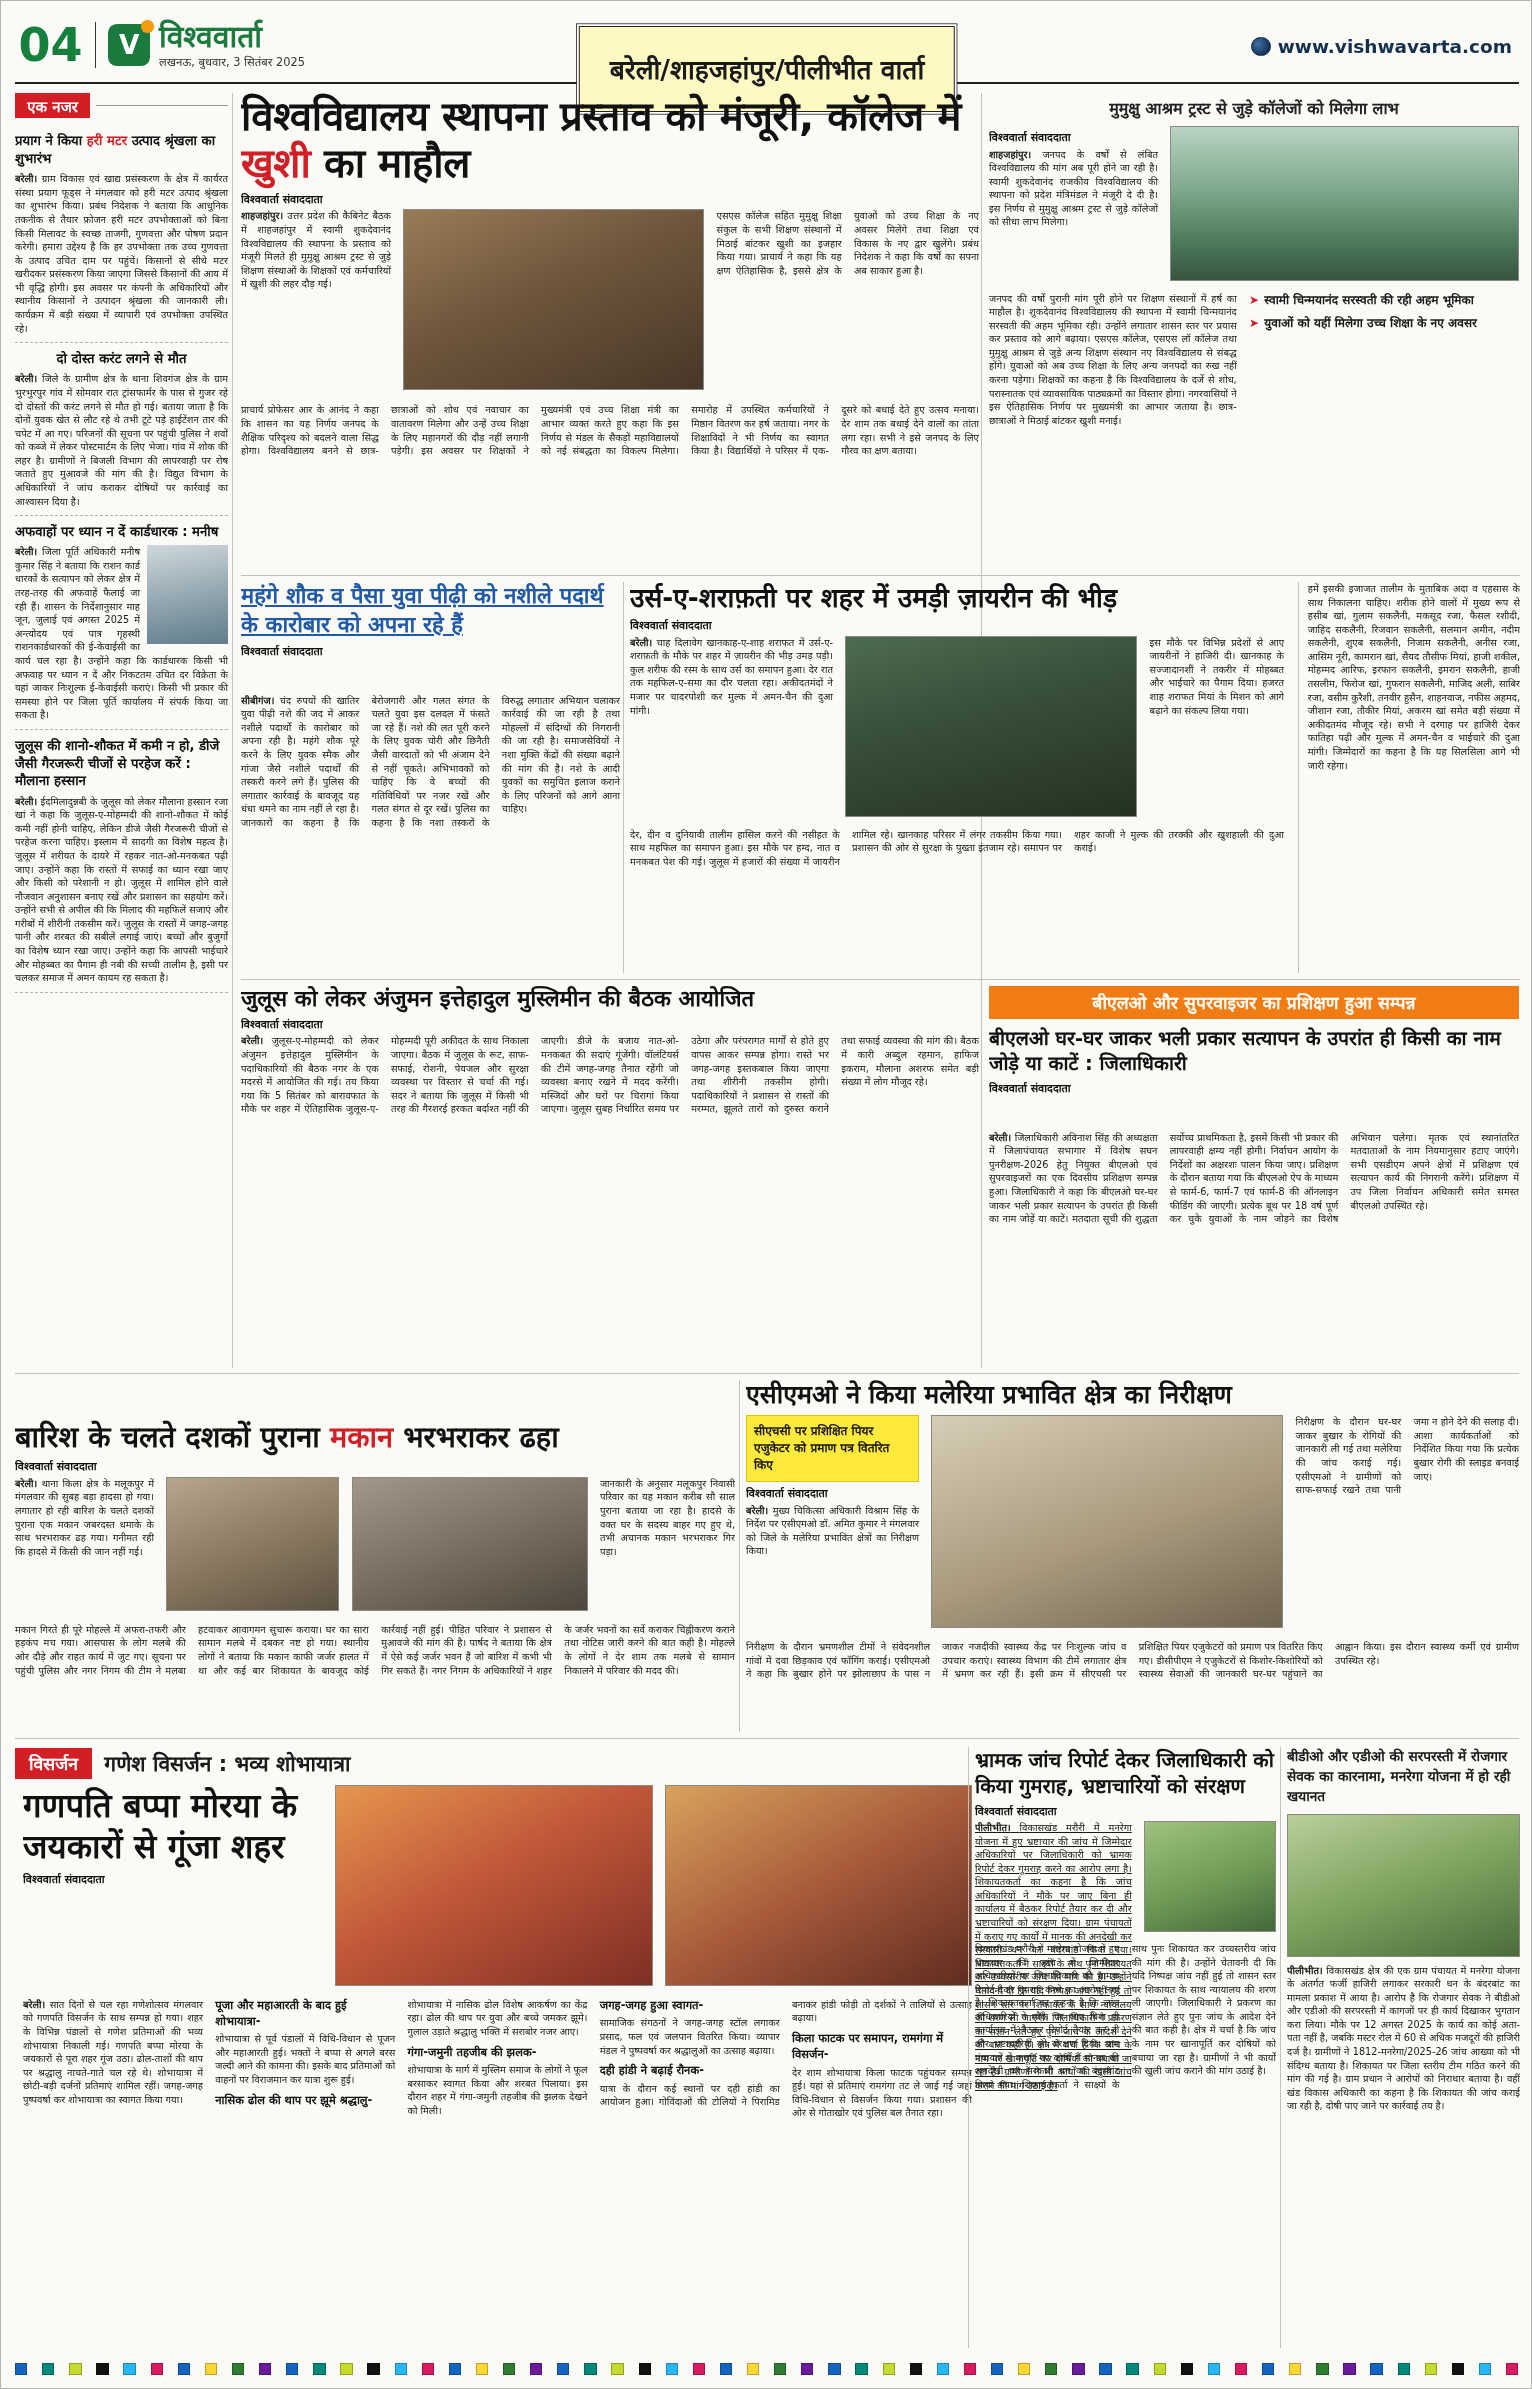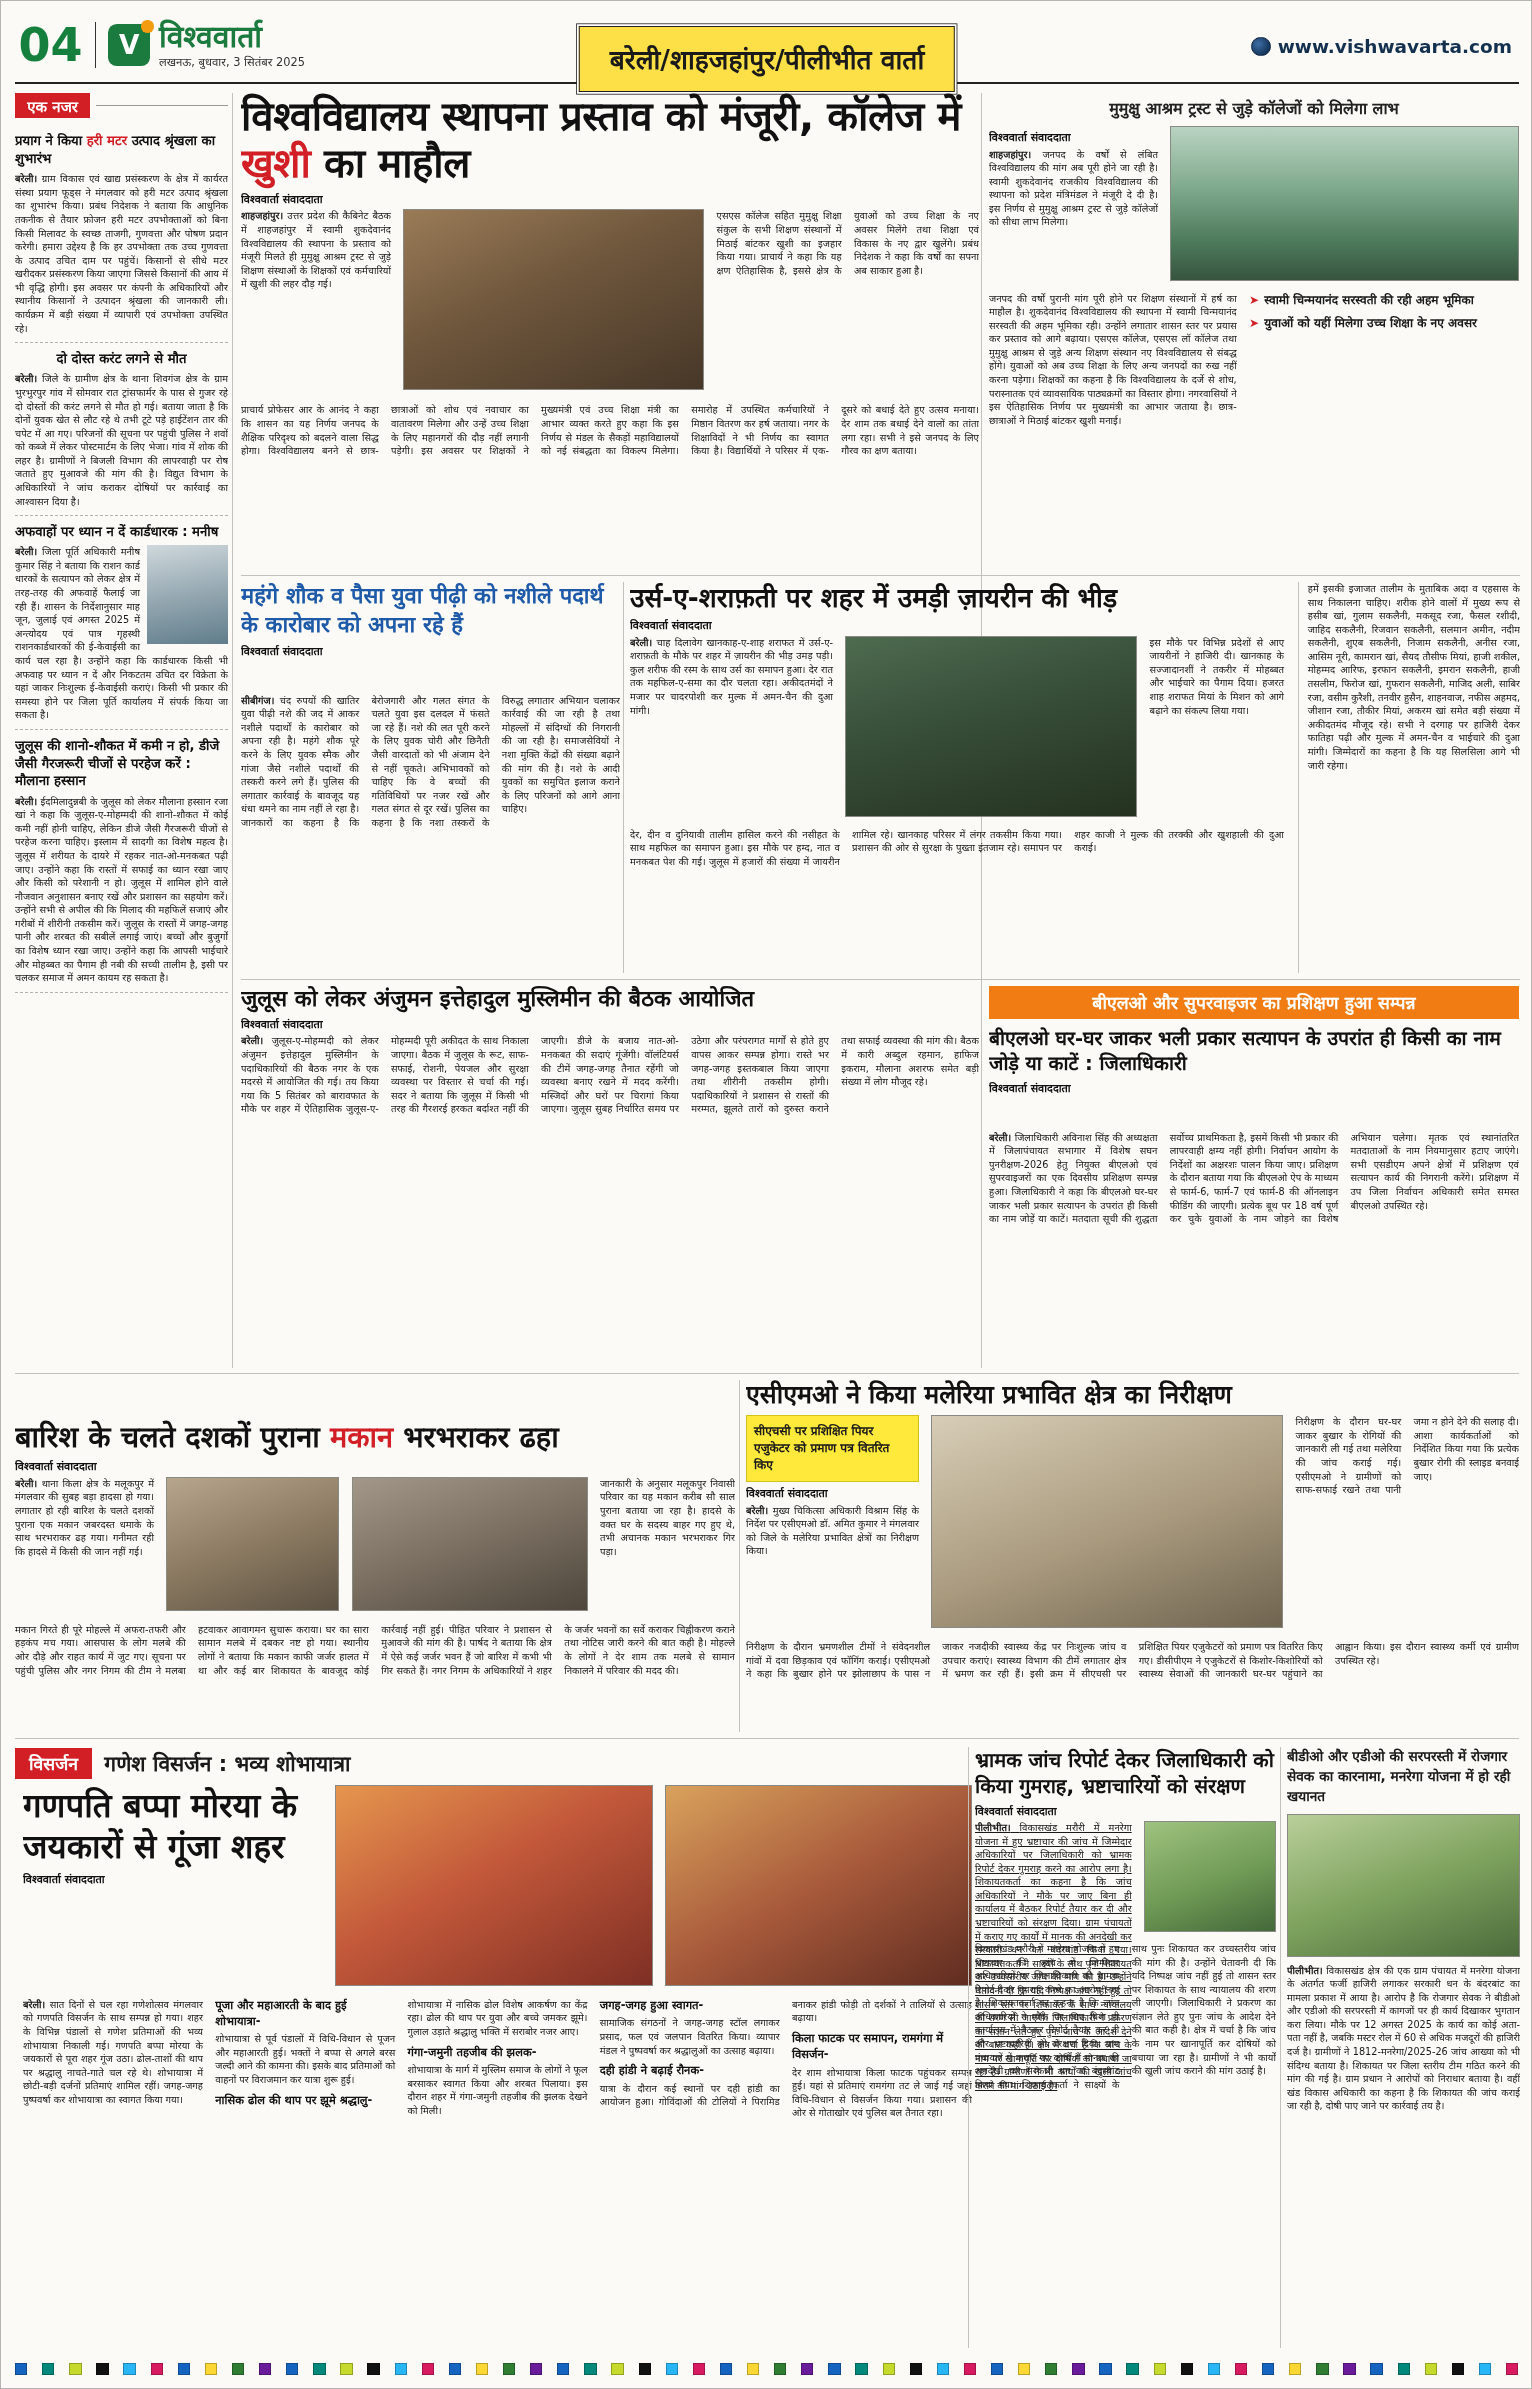--- a/index.html
+++ b/index.html
@@ -15,7 +15,7 @@
   .logo-mark::after{content:"";position:absolute;right:-3.5px;top:-3.5px;width:12.3px;height:12.3px;border-radius:50%;background:#f39c12;}
   .logo-title{font-size:30px;font-weight:bold;color:#1b7a3d;line-height:1.05;}
   .logo-sub{font-size:11.4px;color:#333;margin-top:1.8px;}
-  .edition-box{position:absolute;left:50%;transform:translateX(-50%);top:17.6px;border:1.8px solid #222;box-shadow:0 0 0 1.8px #fff,0 0 0 2.6px #222;padding:14px 30px;font-size:26.4px;font-weight:bold;white-space:nowrap;background:#fde047;}
+  .edition-box{position:absolute;left:50%;transform:translateX(-50%);top:17.6px;border:1.8px solid #222;box-shadow:0 0 0 1.8px #fff,0 0 0 2.6px #222;padding:24px 30px;font-size:26.4px;font-weight:bold;white-space:nowrap;background:#fef9c3;}
   .website{position:absolute;right:7px;top:28px;display:flex;align-items:center;gap:7px;font-size:18.5px;font-weight:bold;color:#13314f;}
   .globe{width:19.4px;height:19.4px;border-radius:50%;background:radial-gradient(circle at 35% 35%,#3f6ea5,#14365c 70%);display:inline-block;border:0.9px solid #0d2240;}
 

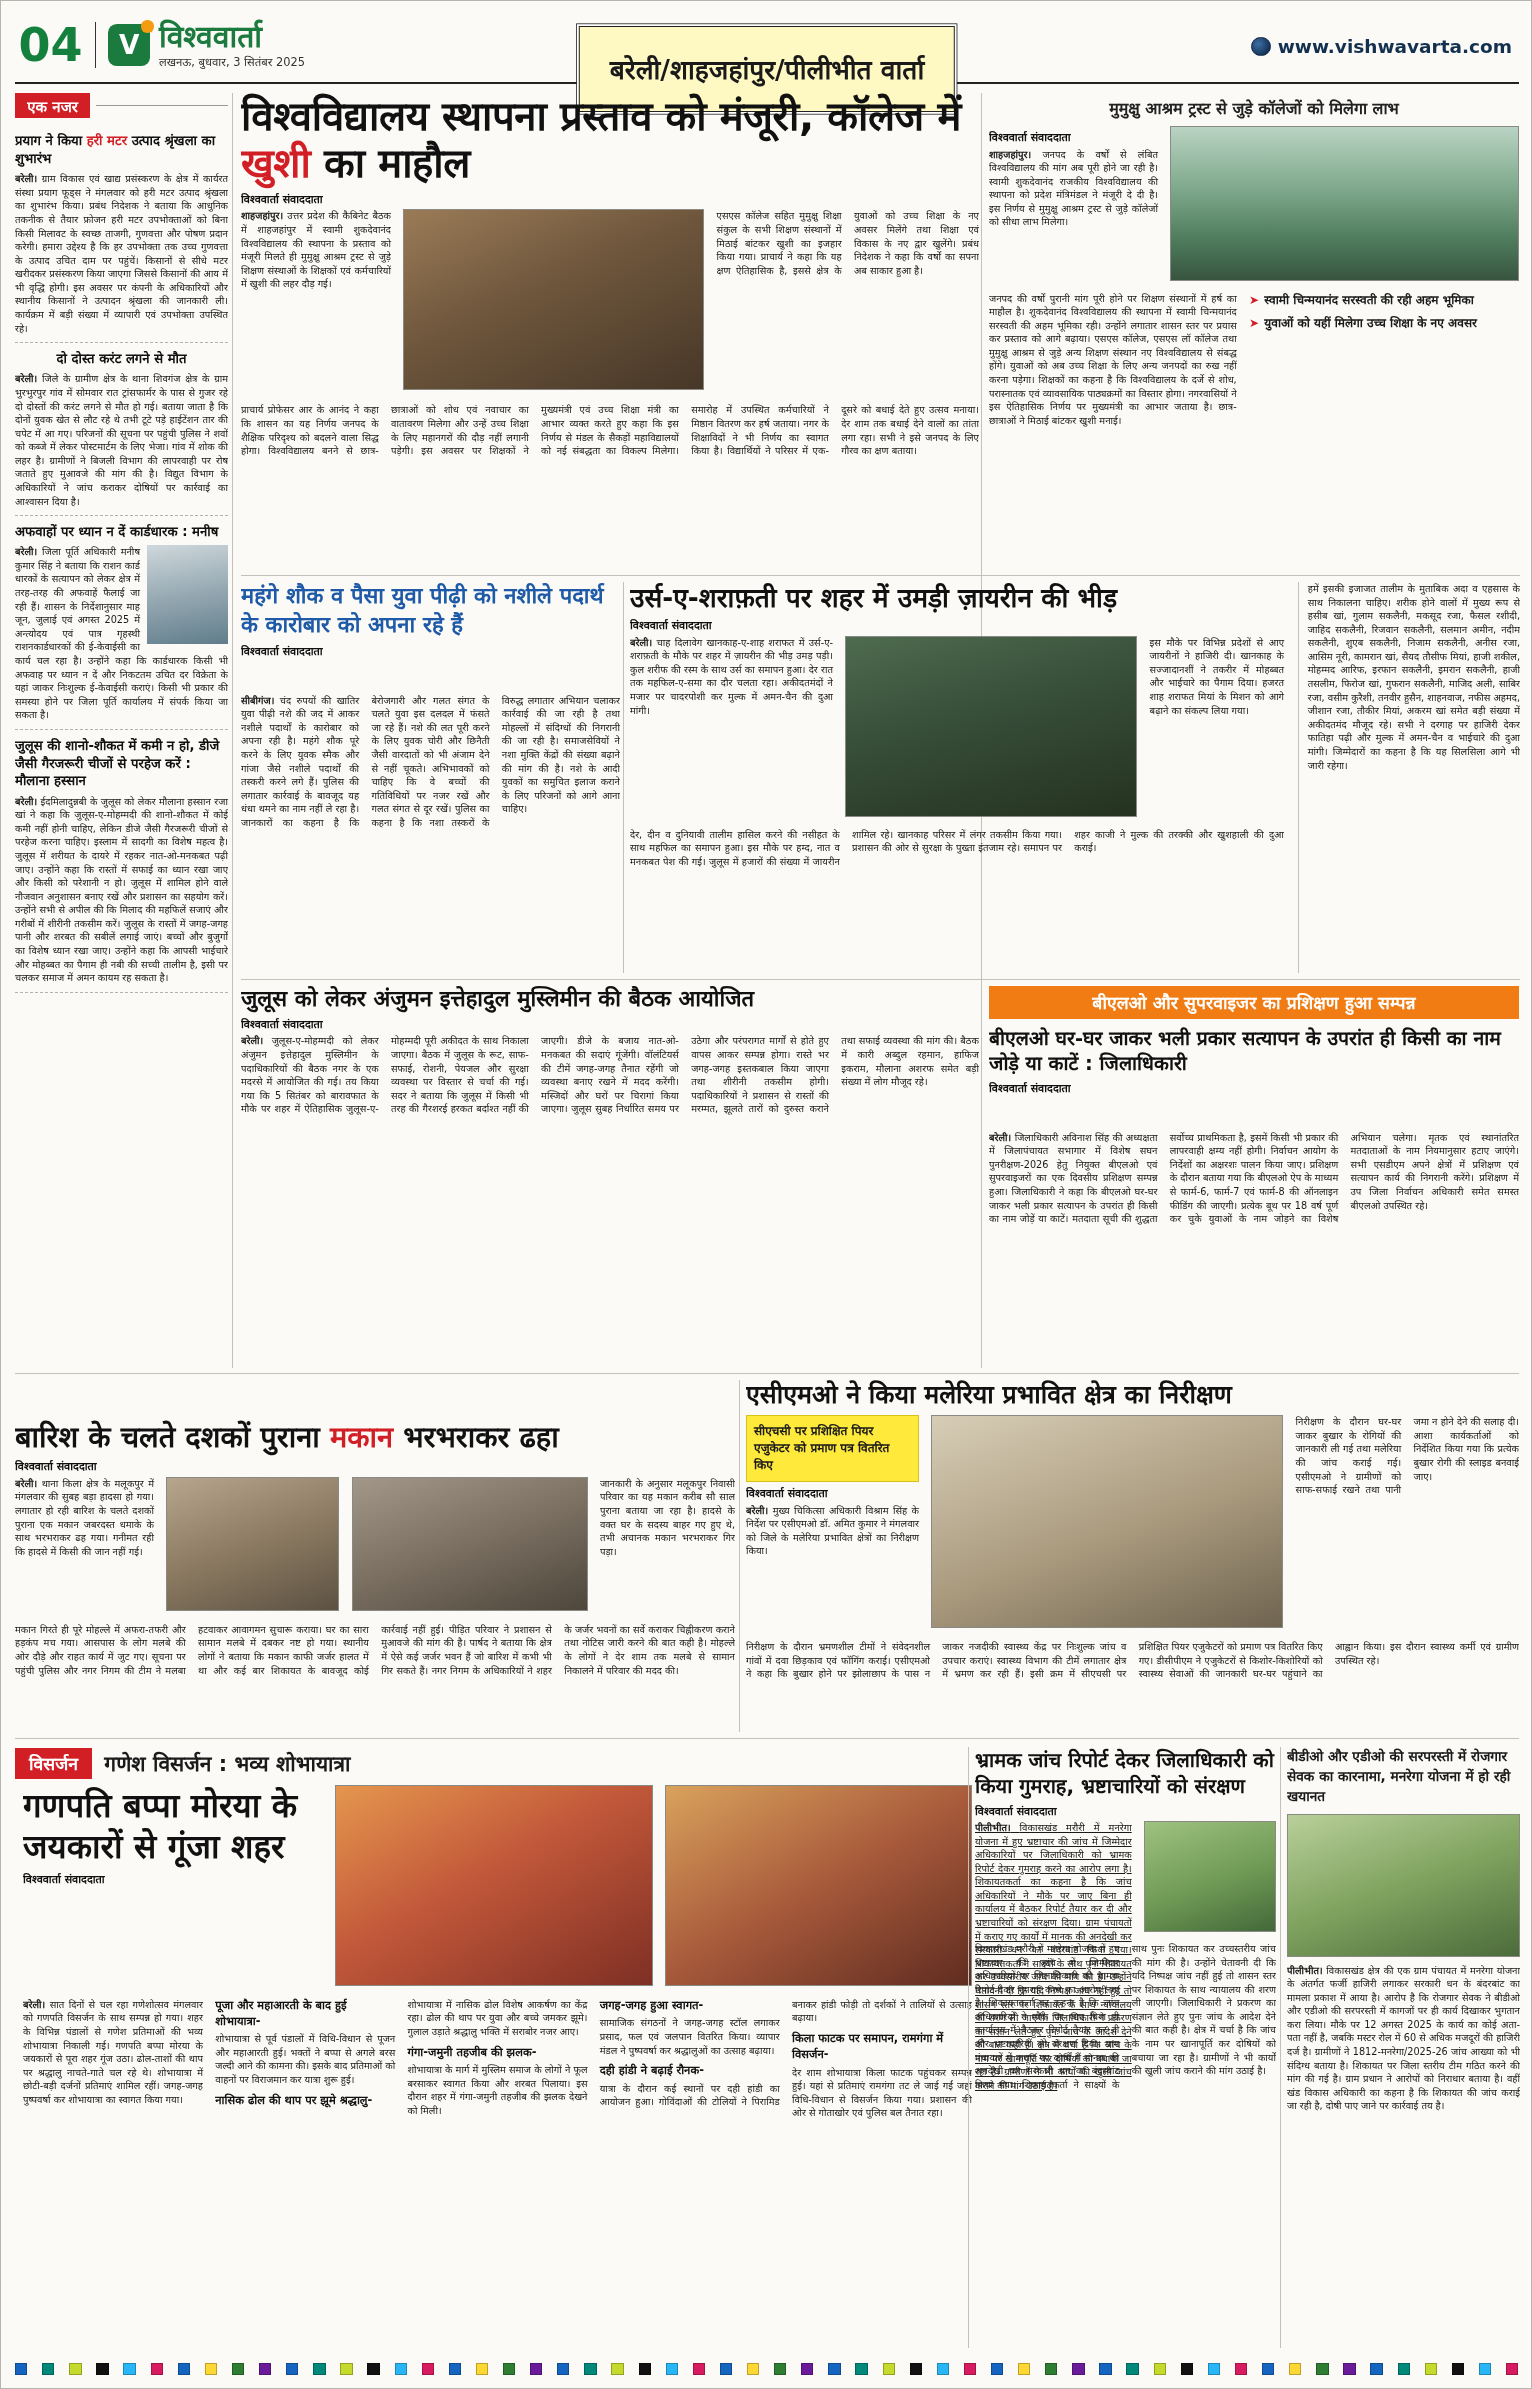--- a/index.html
+++ b/index.html
@@ -54,7 +54,7 @@
   .ph-field{width:132px;height:111px;background:linear-gradient(160deg,#9ec27f 0%,#6f9a55 55%,#44683a 100%);}
   .ph-bdo{width:100%;height:143px;background:linear-gradient(160deg,#b9cf9a 0%,#7fa35f 50%,#4c6b3b 100%);}
 
-  .blue-hl{color:#1e5aa8;font-size:22px;line-height:1.3;}
+  .blue-hl{color:#1e5aa8;font-size:22px;line-height:1.3;text-decoration:underline;}
   .orange-bar{background:#f07c13;color:#fff;font-weight:bold;font-size:17.6px;text-align:center;padding:4.4px 3.5px;}
   .bullets{width:270px;}
   .bullet-row{display:flex;gap:5.3px;font-size:12px;font-weight:bold;line-height:1.35;margin-bottom:7px;}

